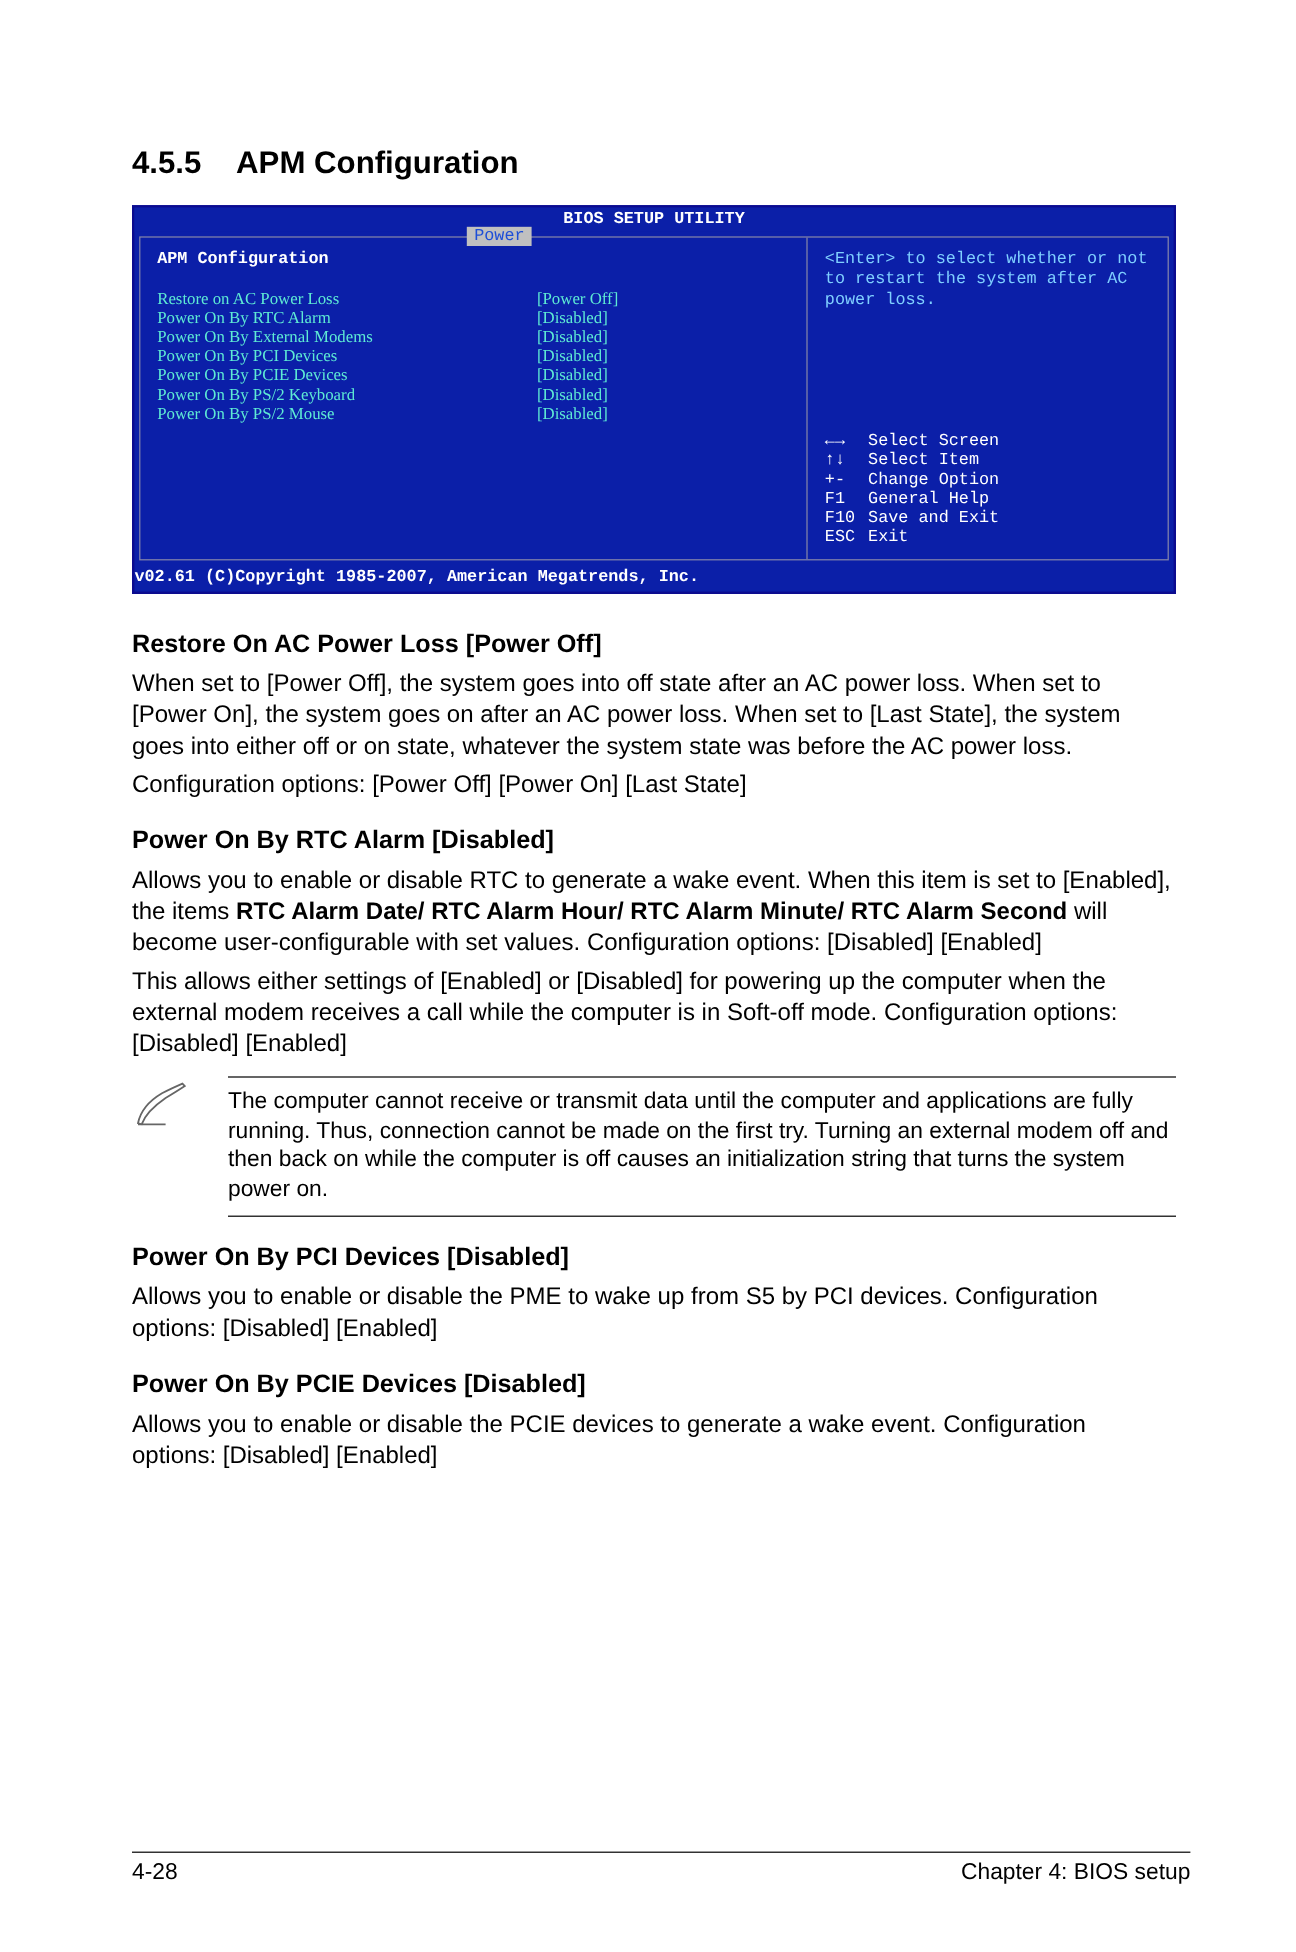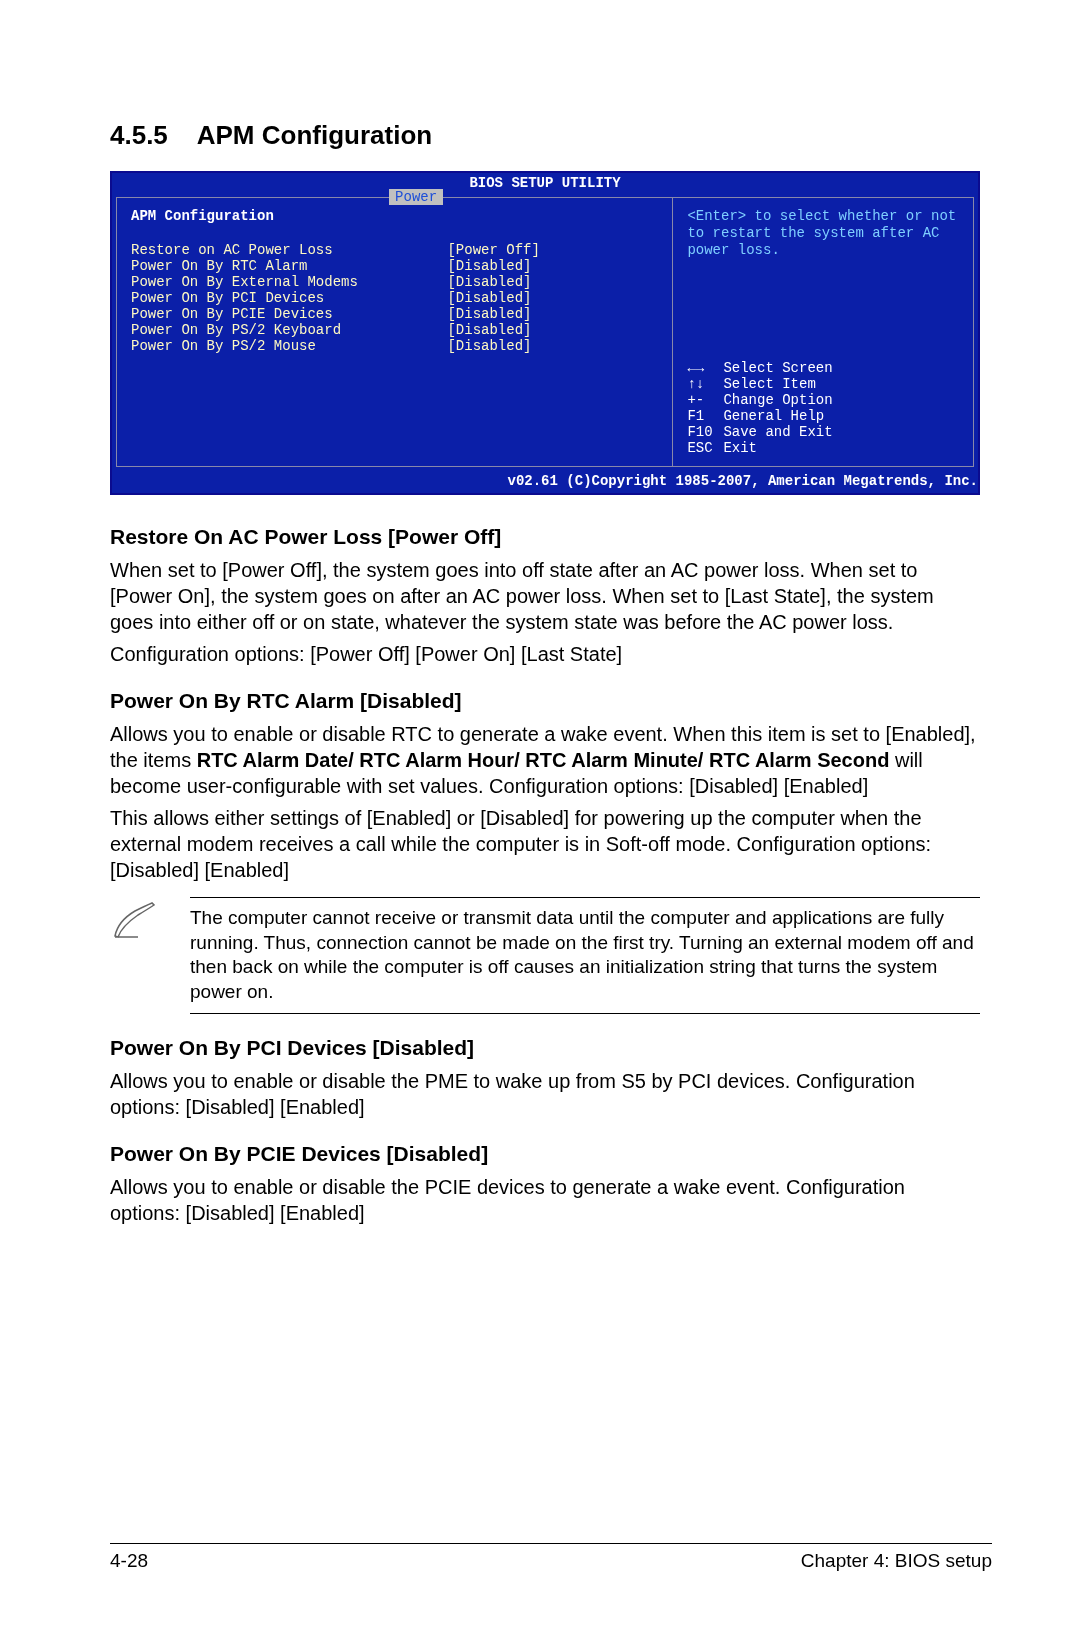--- a/index.html
+++ b/index.html
@@ -70,7 +70,8 @@
   }
   .bios-item-row {
     display: flex;
-    color: #fef9c3;
+    color: #5eead4;
+    font-family: Liberation Serif, serif;
   }
   .bios-item-name { flex: 0 0 60%; }
   .bios-item-value { }

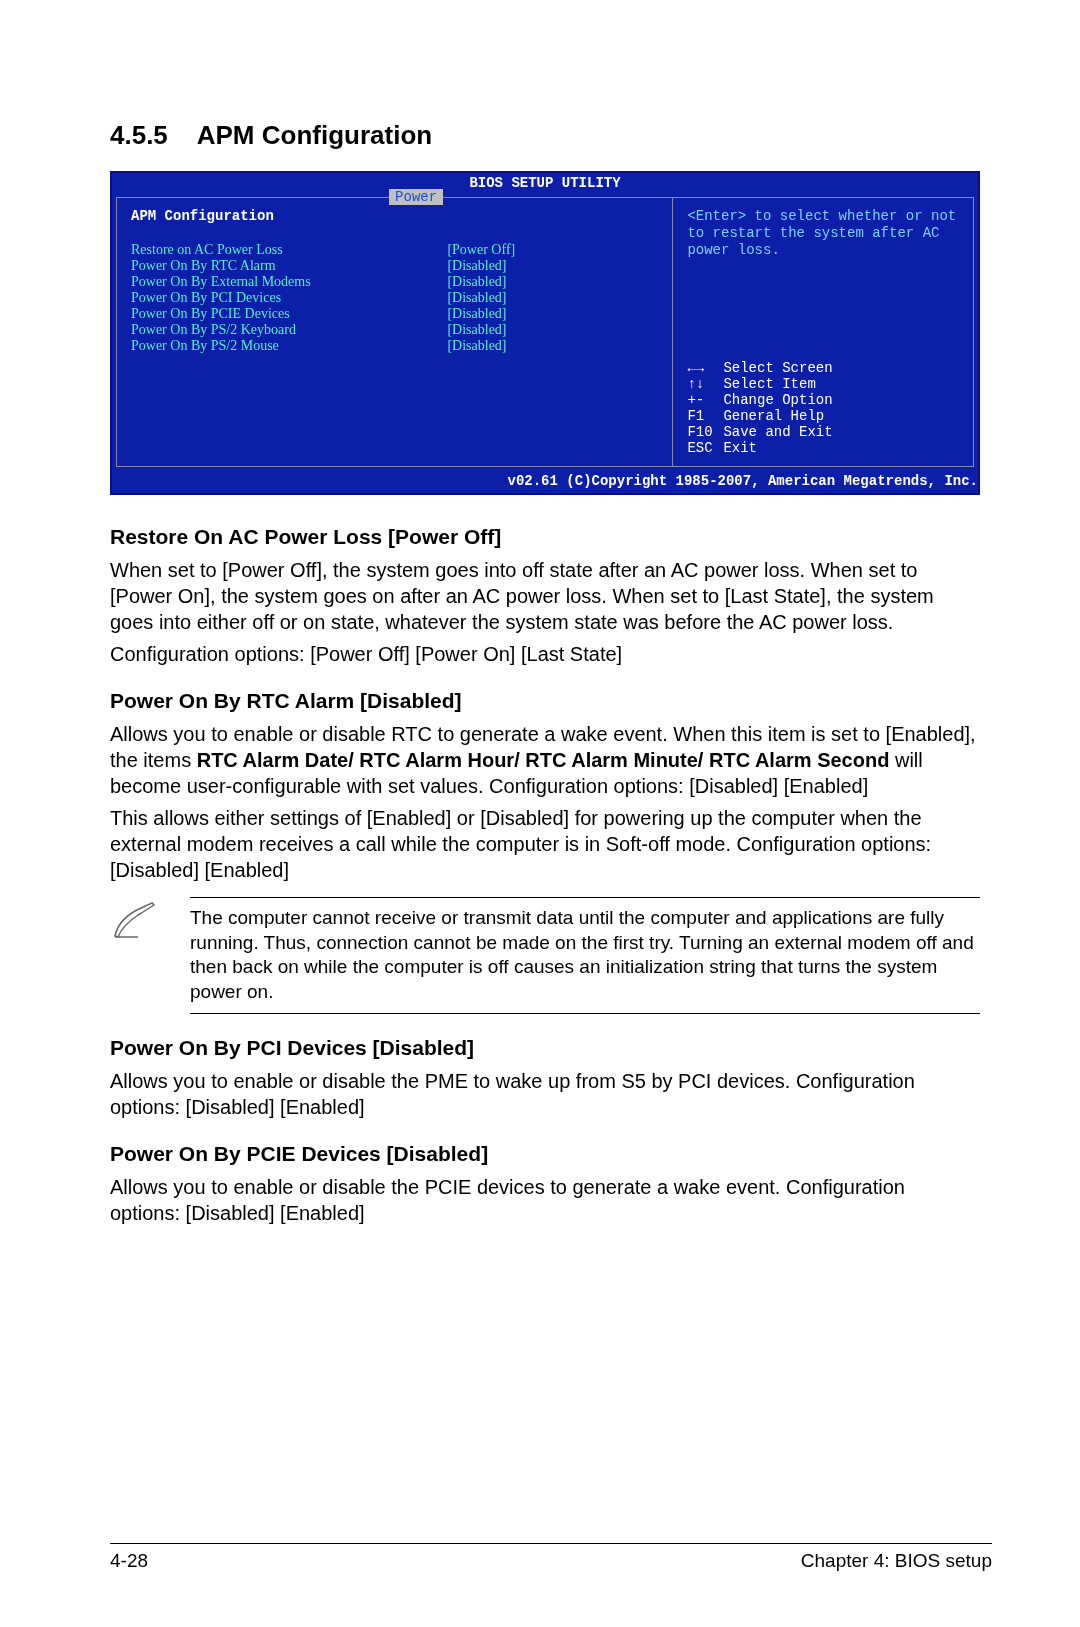--- a/index.html
+++ b/index.html
@@ -80,7 +80,7 @@
   .bios-key-row { display: flex; }
   .bios-key { flex: 0 0 36px; }
   .bios-footer {
-    text-align: right;
+    text-align: left;
     padding: 2px 0 4px;
     font-weight: bold;
   }

